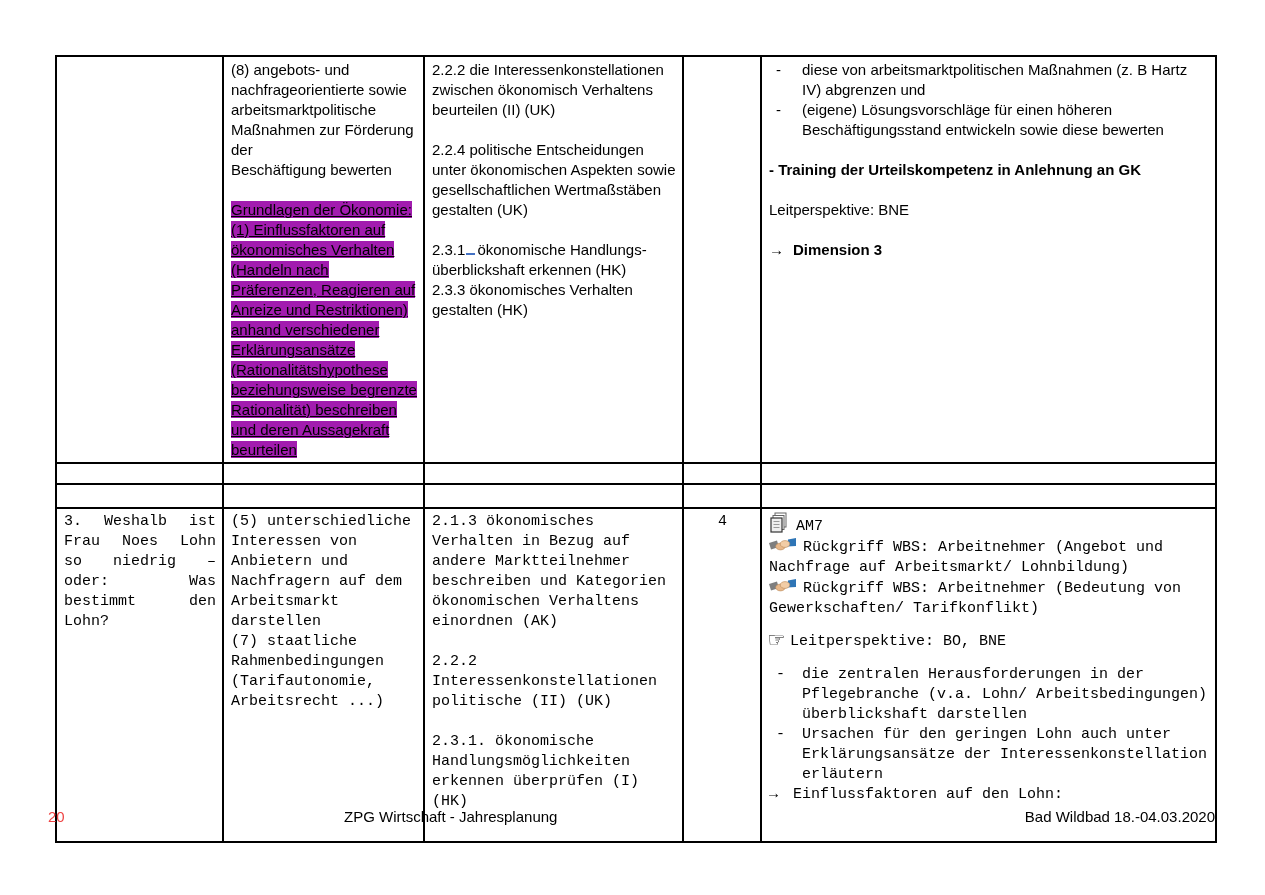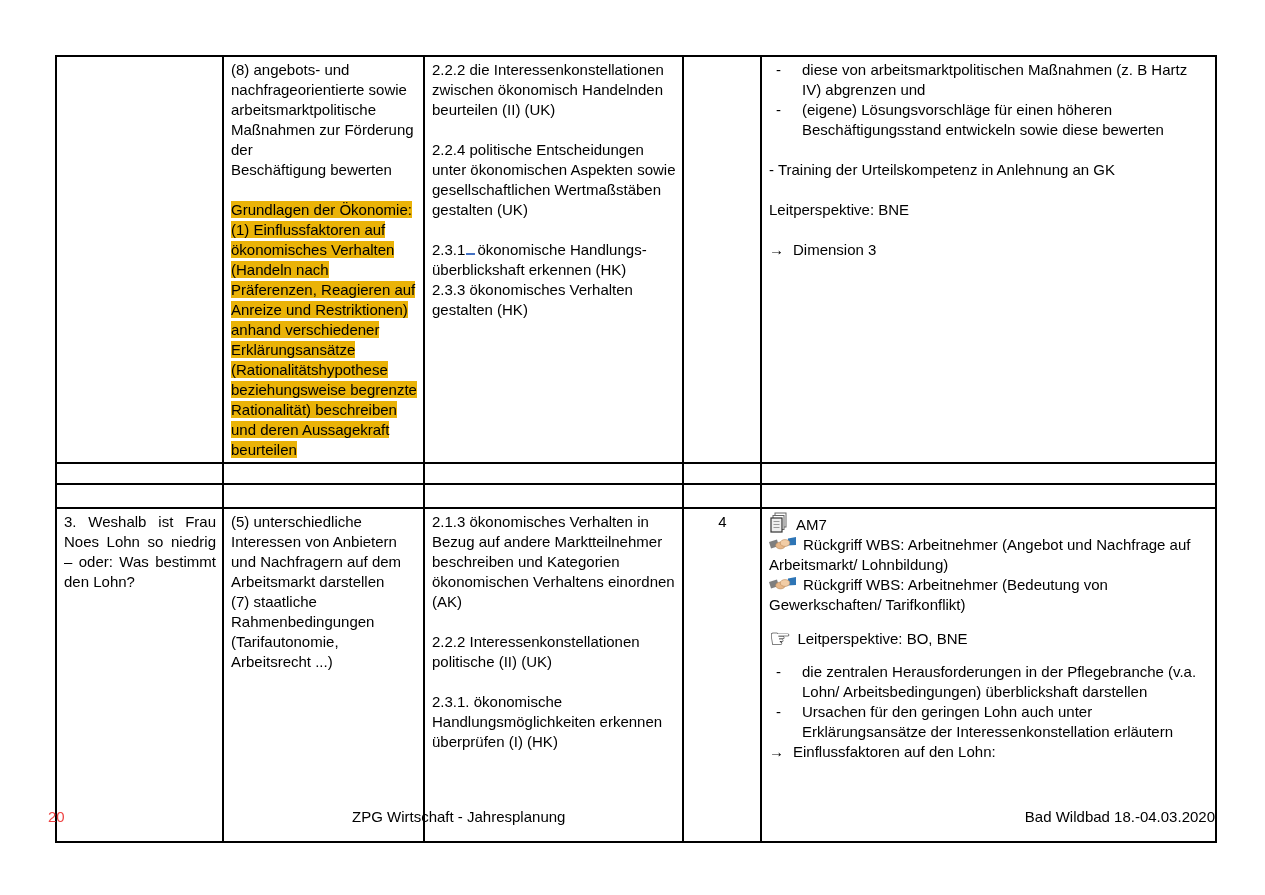--- a/index.html
+++ b/index.html
@@ -82,7 +82,7 @@
       </td>
 
       <td>
-        <p>2.2.2 die Interessenkonstellationen zwischen ökonomisch Handelnden beurteilen (II) (UK)</p>
+        <p>2.2.2 die Interessenkonstellationen zwischen ökonomisch Verhaltens beurteilen (II) (UK)</p>
         <div class="gap"></div>
         <p>2.2.4 politische Entscheidungen unter ökonomischen Aspekten sowie gesellschaftlichen Wertmaßstäben gestalten (UK)</p>
         <div class="gap"></div>

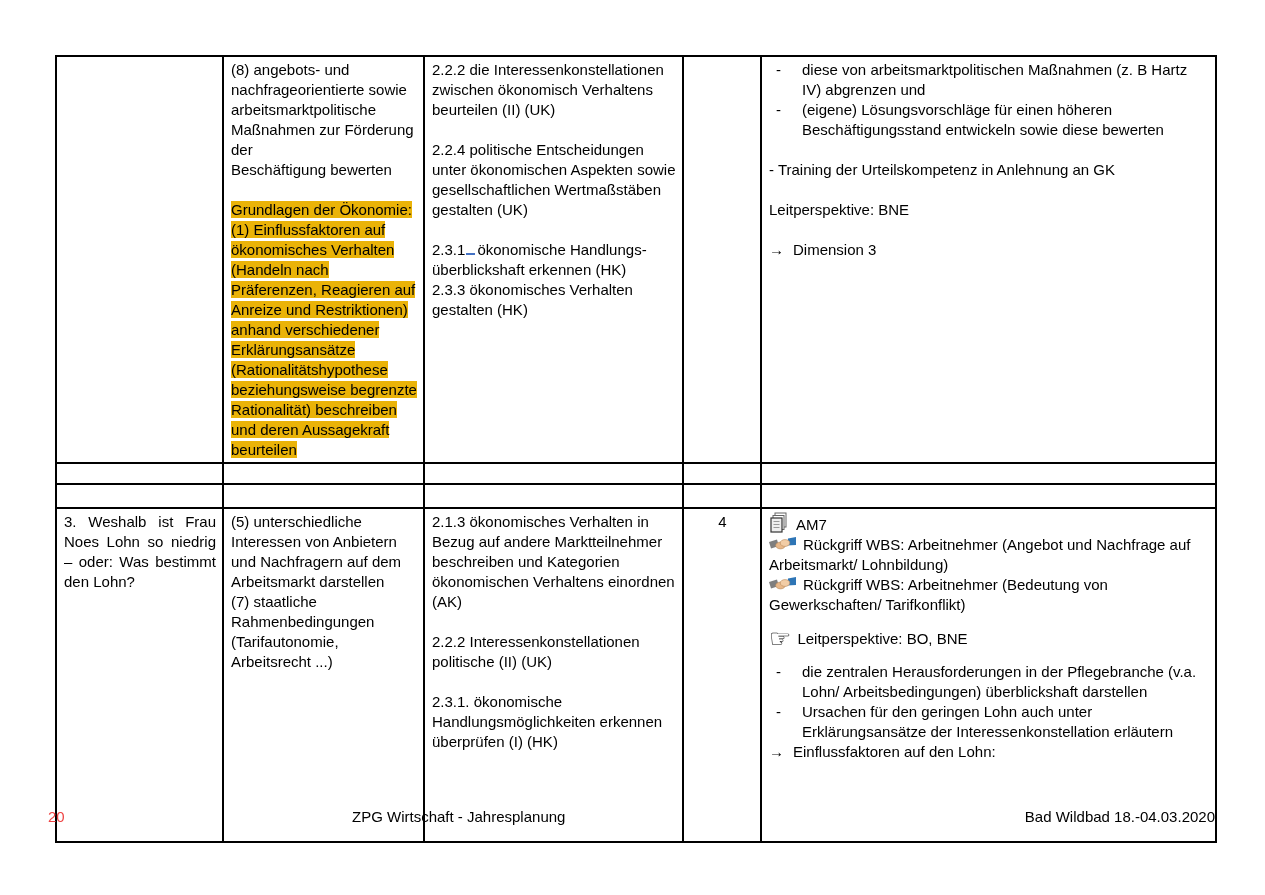--- a/index.html
+++ b/index.html
@@ -27,7 +27,7 @@
   p{margin:0;white-space:pre-line;}
   .gap{height:20px;}
   .gap-sm{height:13px;}
-  .bold{font-weight:normal;}
+  .bold{font-weight:bold;}
   .justify{text-align:justify;}
   .center-text{text-align:center;}
 

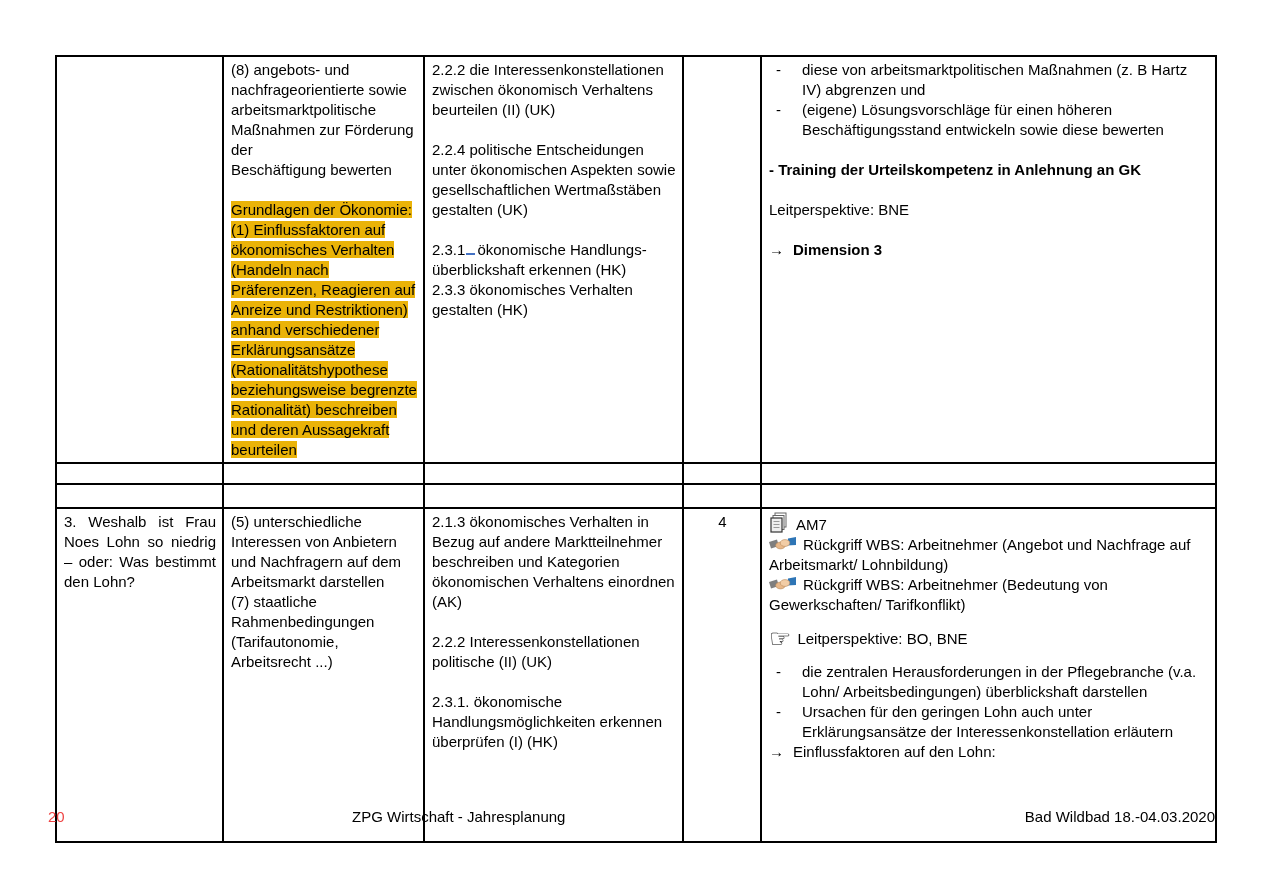--- a/index.html
+++ b/index.html
@@ -31,7 +31,7 @@
   .justify{text-align:justify;}
   .center-text{text-align:center;}
 
-  .hl{background:#eab308;}
+  .hl{background:#a21caf;text-decoration:underline;}
 
   .li{display:flex;}
   .li .marker{flex:0 0 26px;padding-left:7px;}

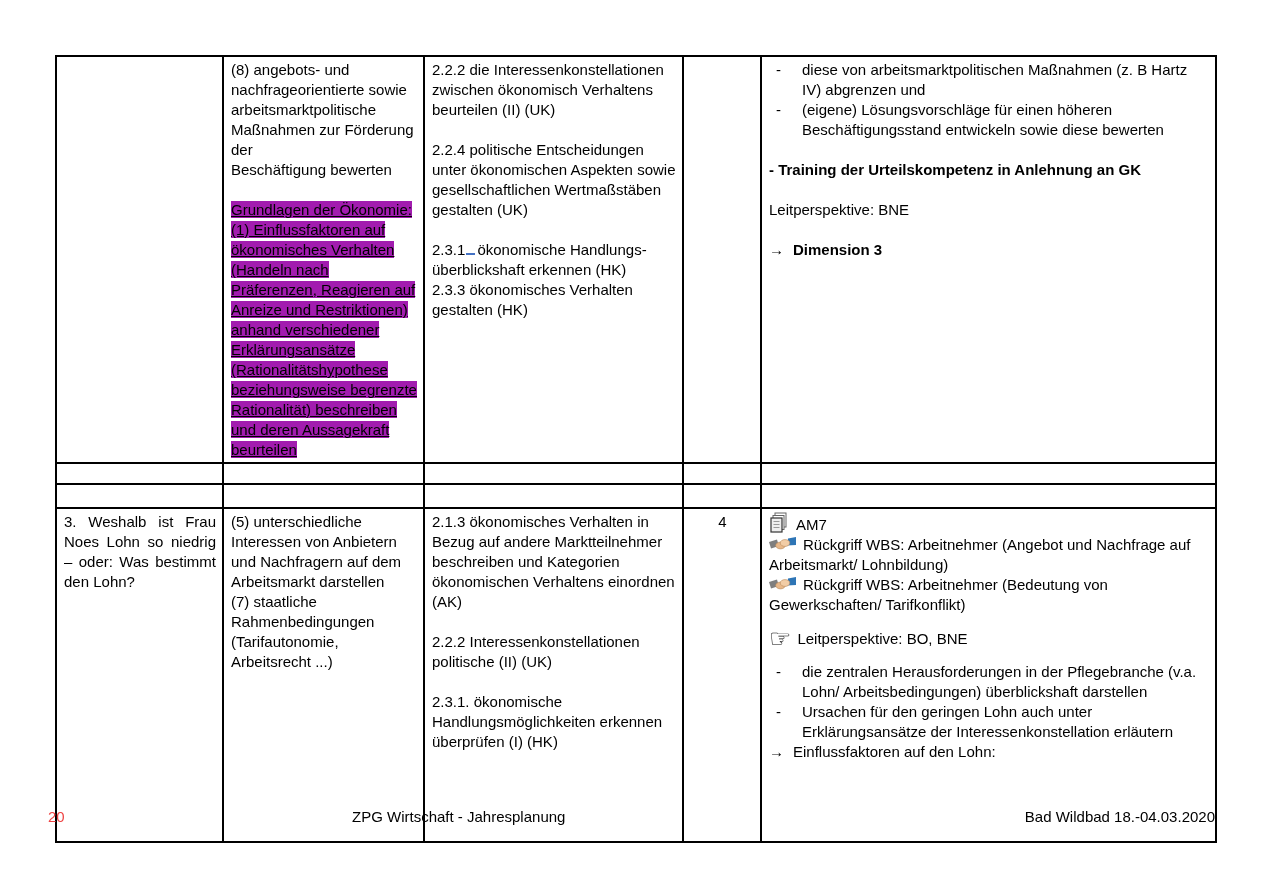--- a/index.html
+++ b/index.html
@@ -22,7 +22,7 @@
   tr.row-main1{height:395px;margin-top:40px;}
   tr.row-empty-a{height:21px;}
   tr.row-empty-b{height:24px;}
-  tr.row-main2{height:334px;}
+  tr.row-main2{height:334px;font-family:Liberation Mono, monospace;}
 
   p{margin:0;white-space:pre-line;}
   .gap{height:20px;}

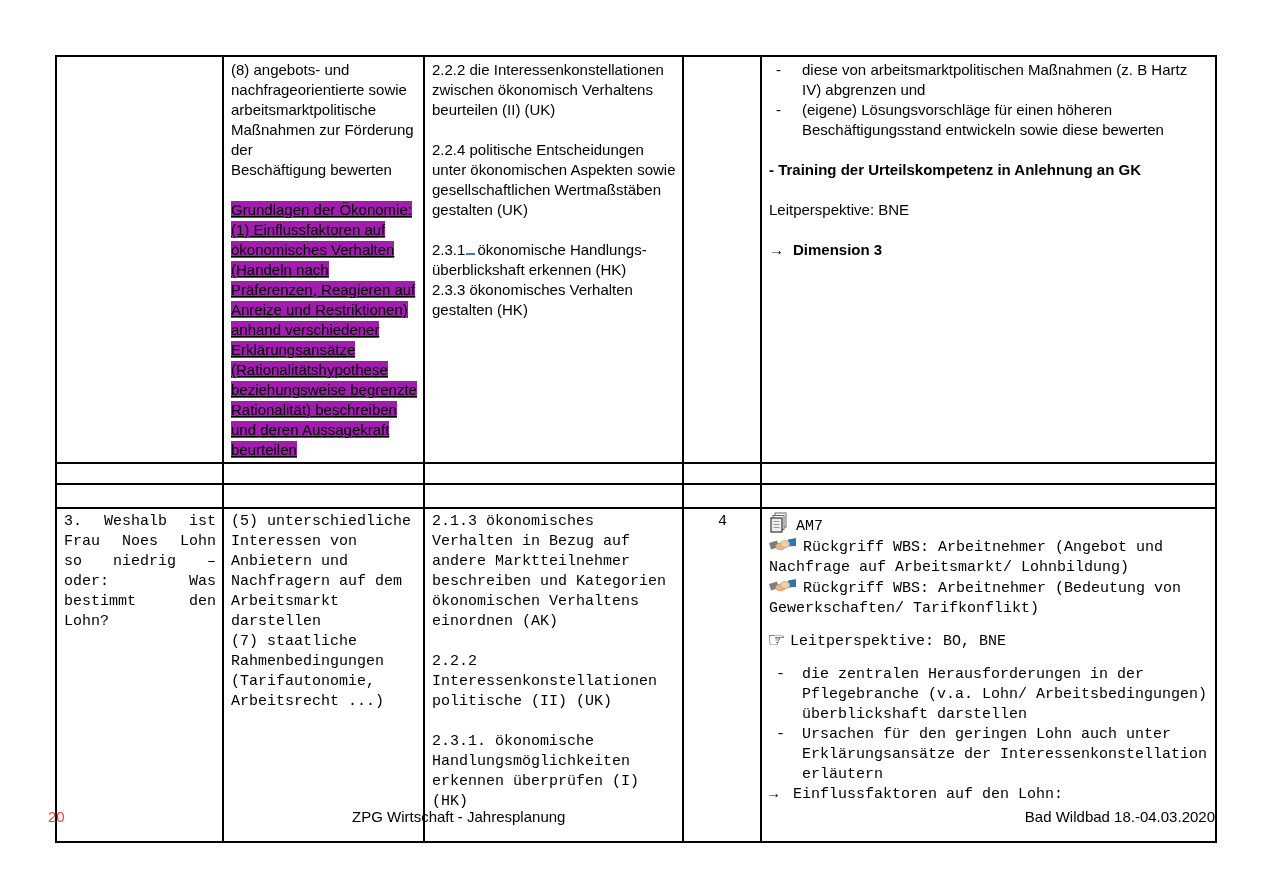--- a/index.html
+++ b/index.html
@@ -53,7 +53,7 @@
   }
 
   .footer-page{position:absolute;left:48px;top:808px;font-size:15px;color:#ef4444;}
-  .footer-center{position:absolute;left:352px;top:808px;font-size:15px;color:#000;}
+  .footer-center{position:absolute;left:344px;top:808px;font-size:15px;color:#000;}
   .footer-right{position:absolute;right:50px;top:808px;font-size:15px;color:#000;}
 </style>
 </head>

